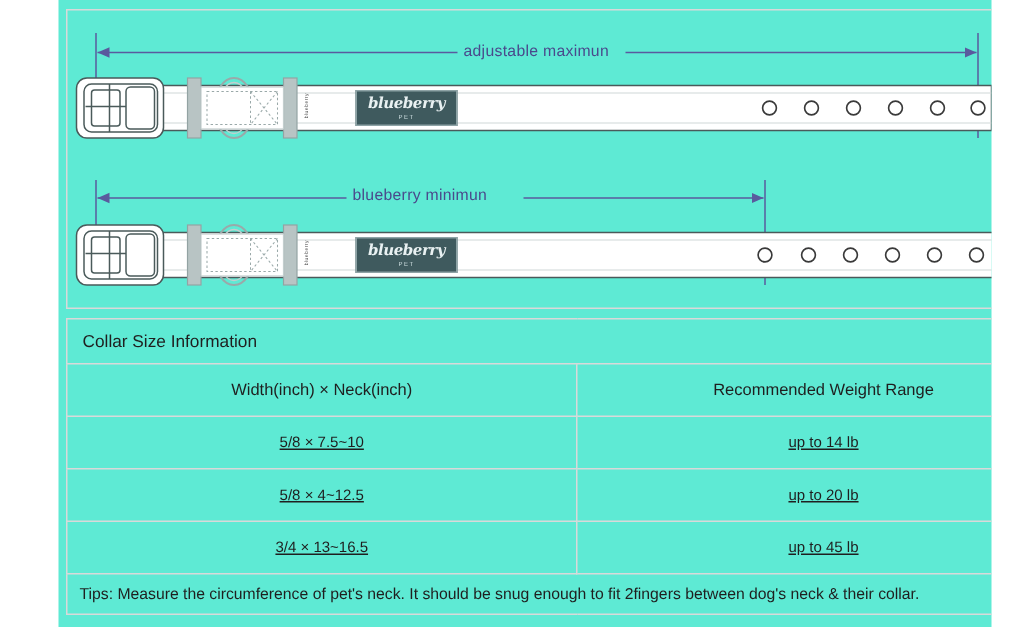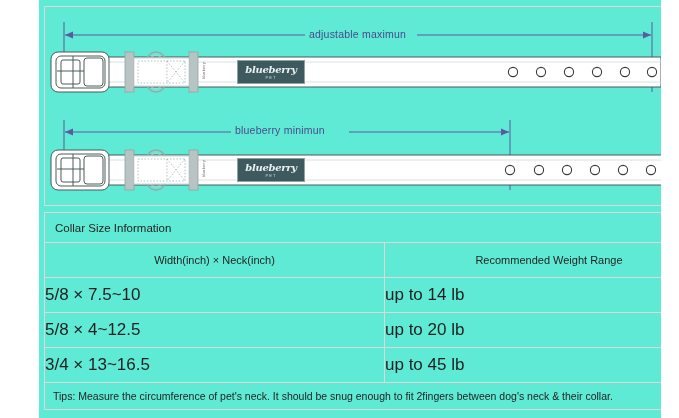--- a/index.html
+++ b/index.html
@@ -122,8 +122,9 @@
     font-size: 11px;
   }
   .tbl-cell {
-    text-align: left;
-    font-size: 17px;
+    text-align: center;
+    font-size: 10px;
+    text-decoration: underline;
   }
   .tbl-tips {
     text-align: left;

